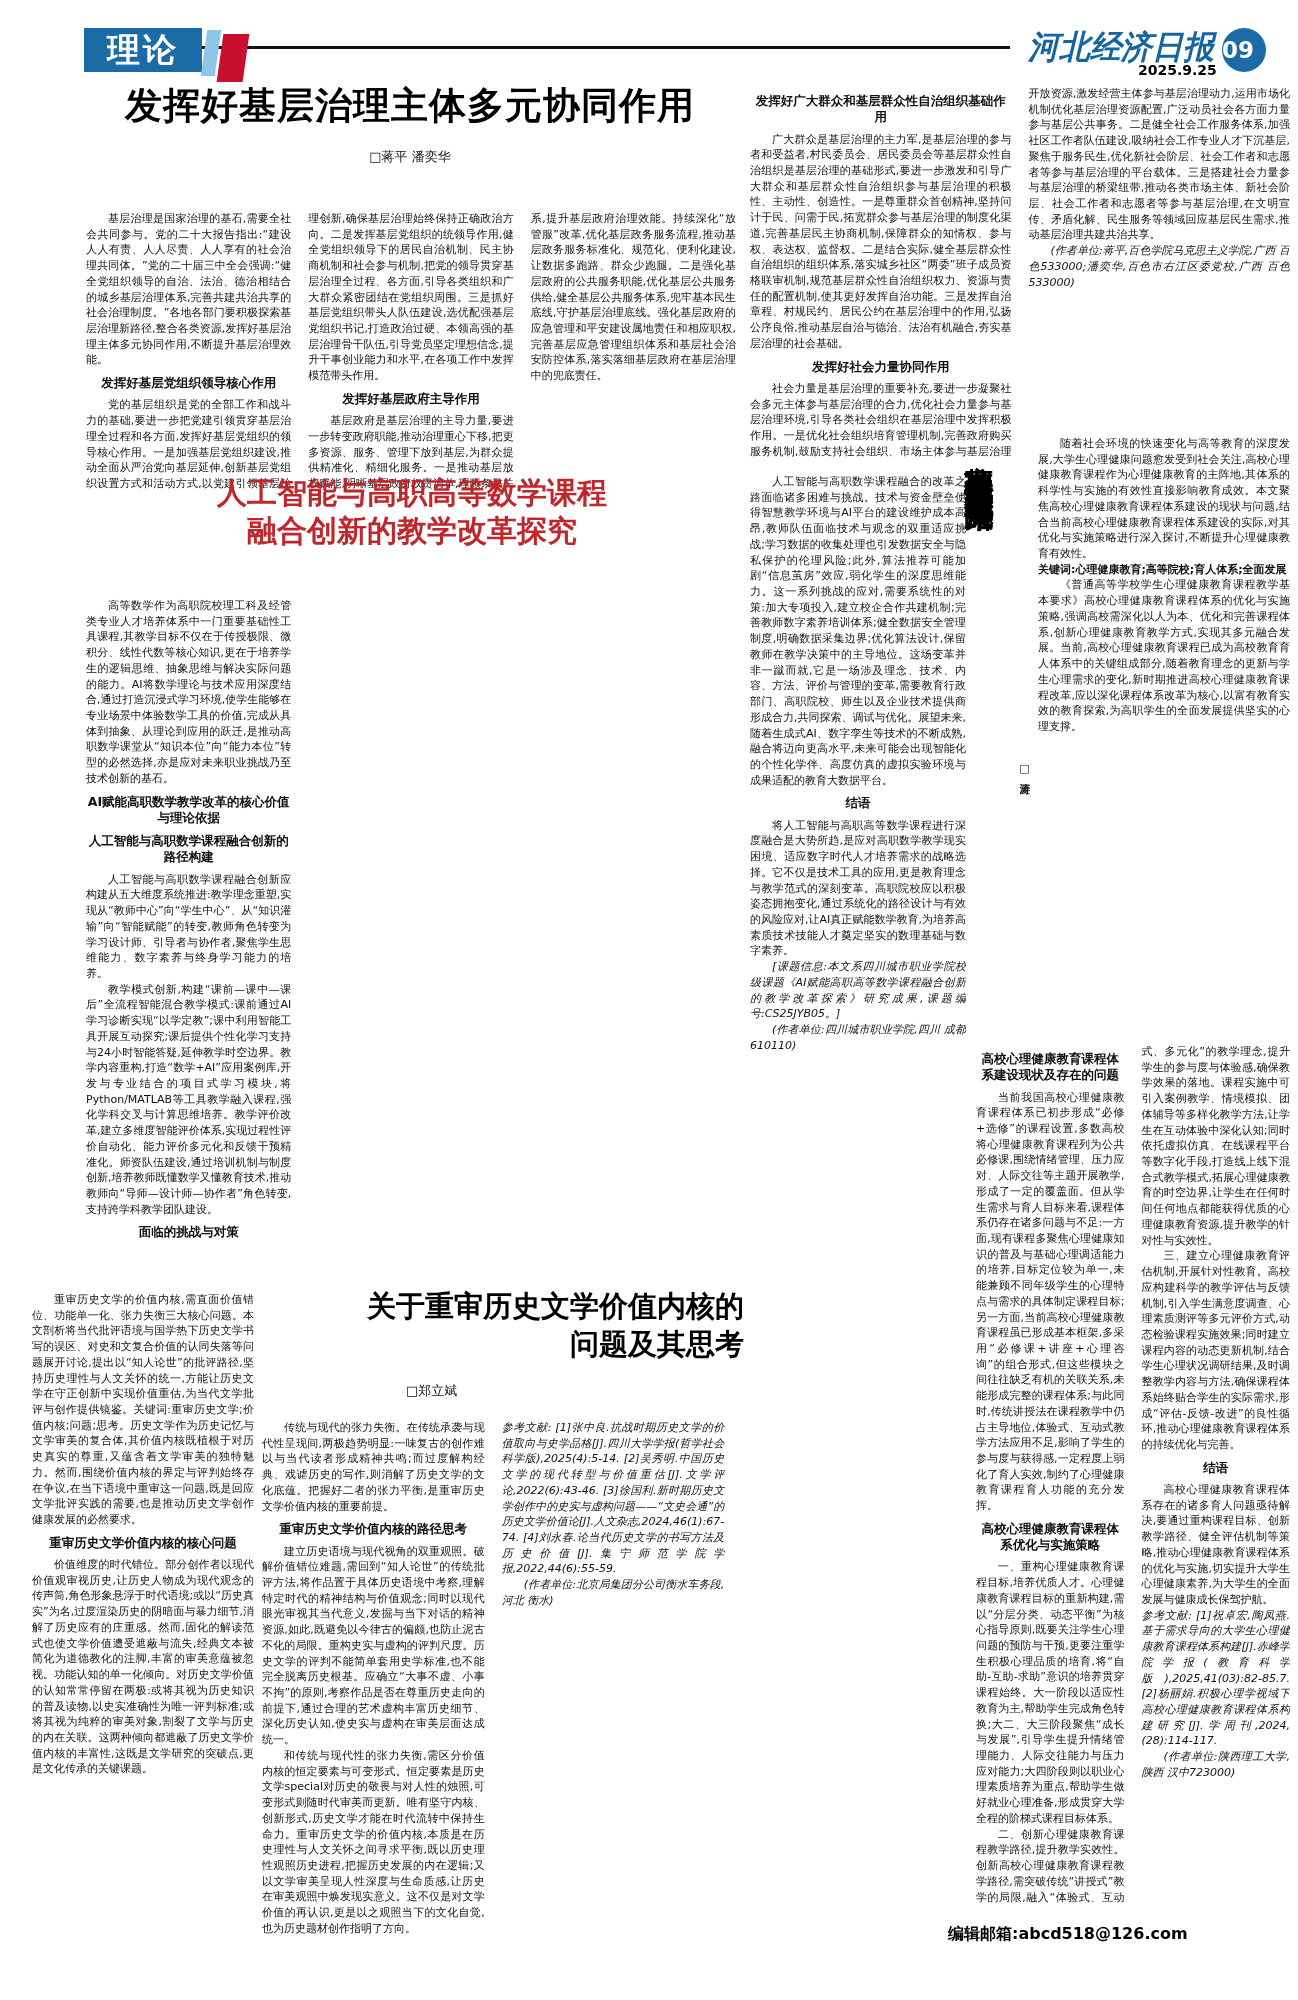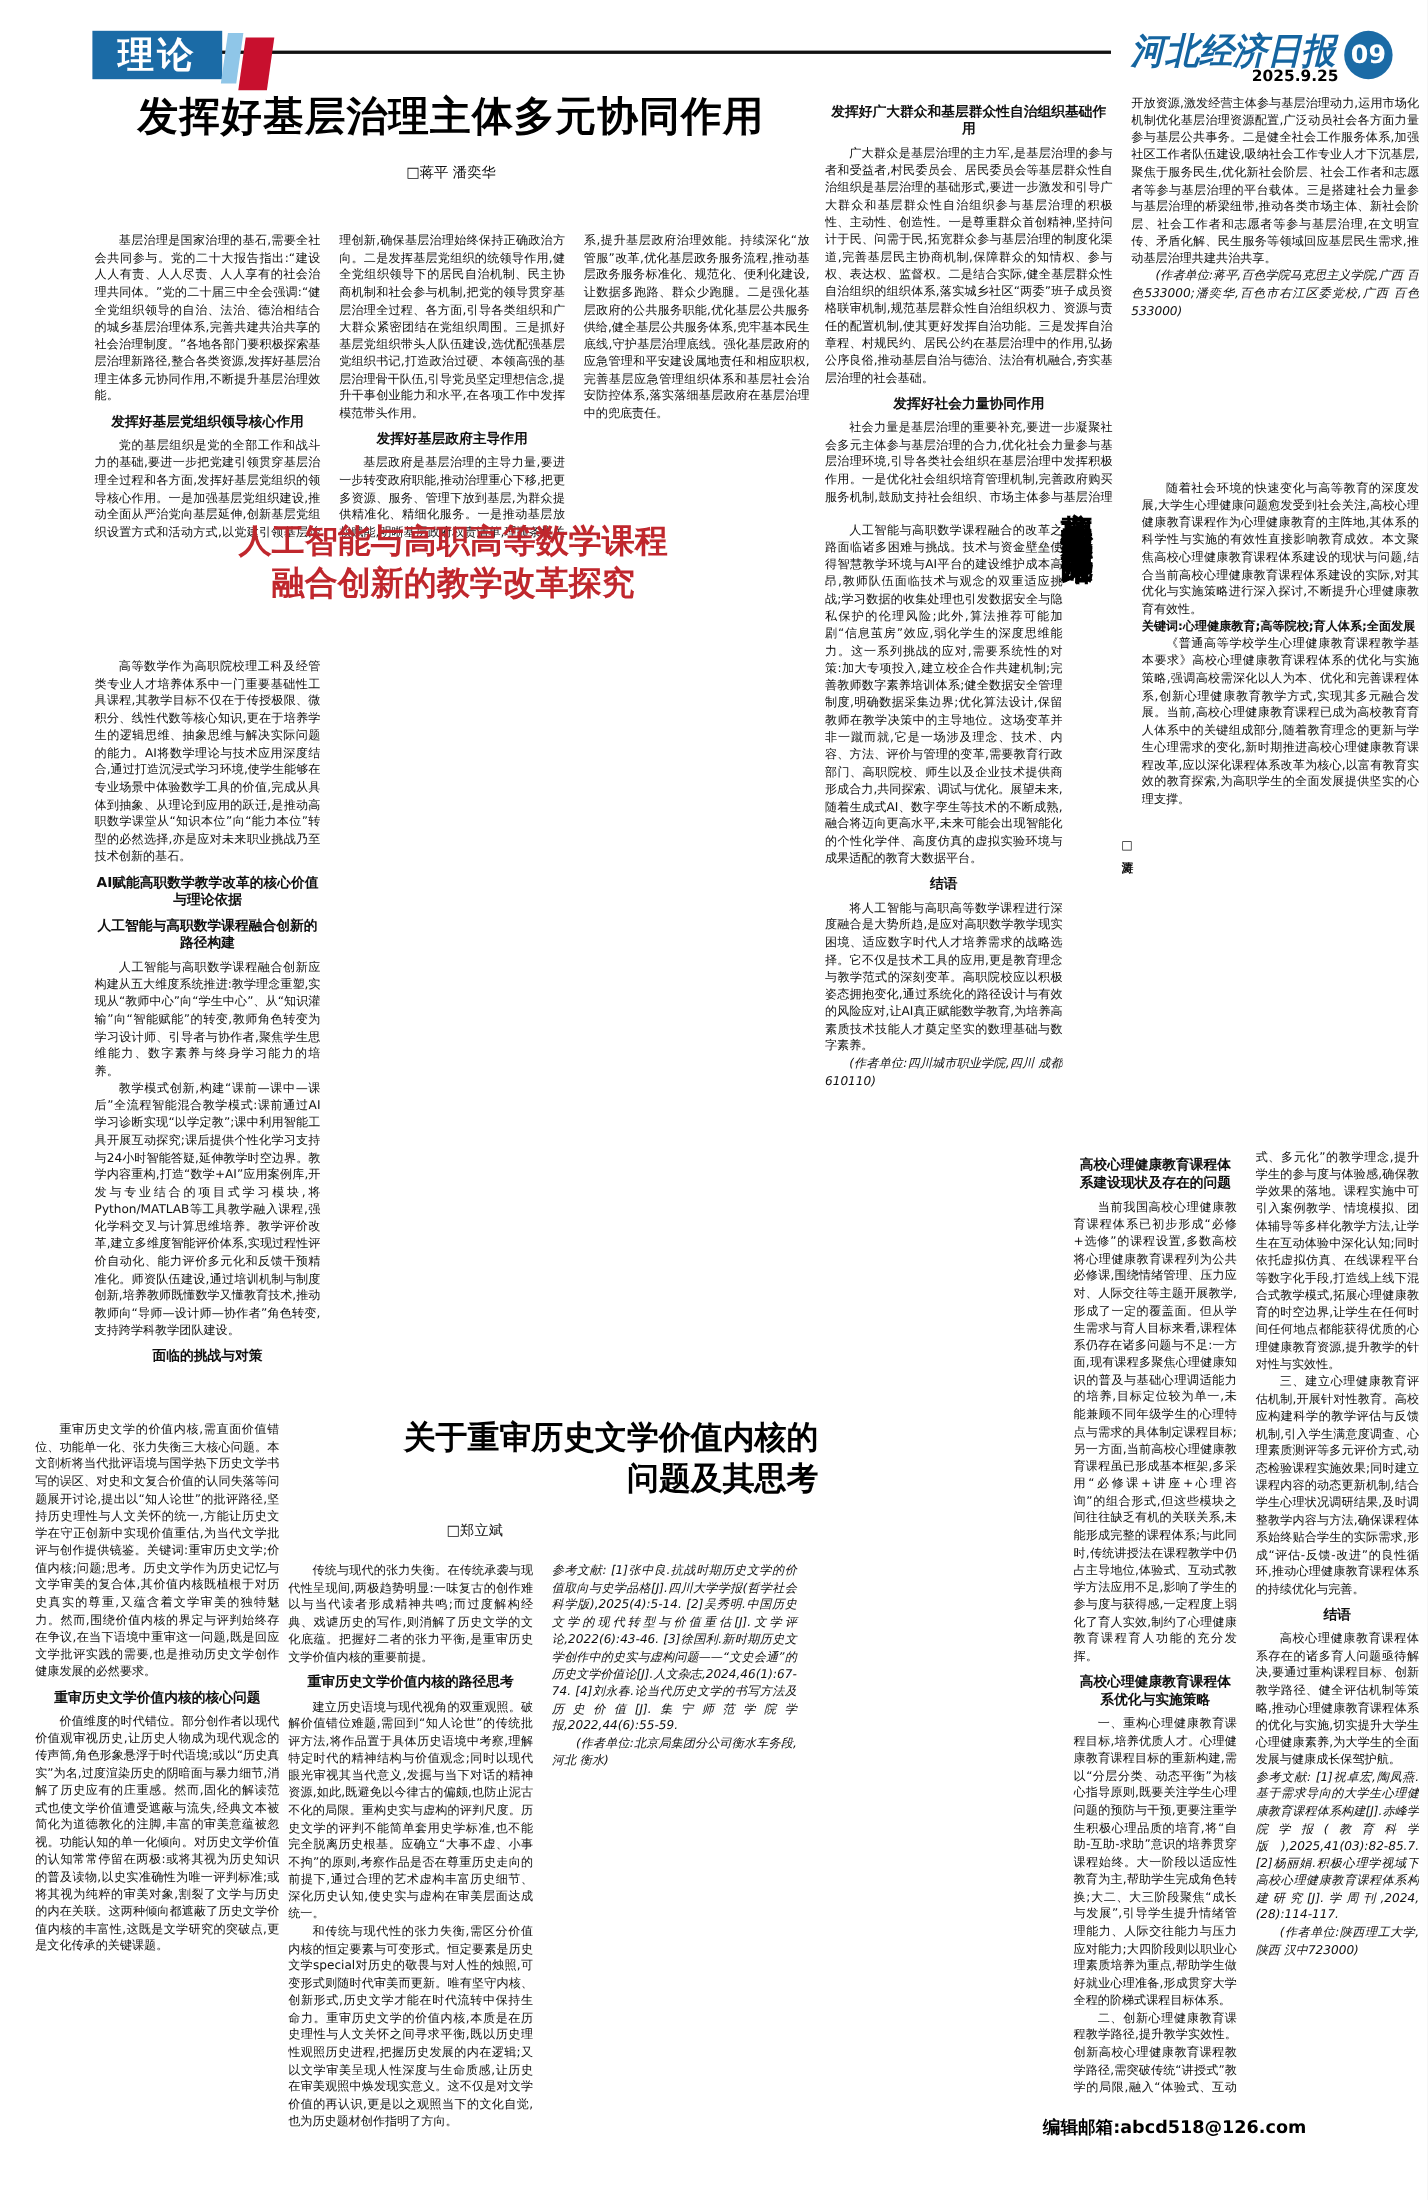--- a/index.html
+++ b/index.html
@@ -15,7 +15,7 @@
   .masthead{left:1028px;top:26px;width:200px;height:42px;color:#1565a0;font-family:"DejaVu Serif","Liberation Serif",serif;
       font-weight:bold;font-style:italic;font-size:31px;white-space:nowrap;transform:scaleY(1.05);}
   .page-circle{left:1222px;top:28px;width:44px;height:44px;border-radius:50%;background:#1b6ba6;color:#fff;
-      font-size:23px;font-weight:bold;display:flex;align-items:center;justify-content:center;}
+      font-size:23px;font-weight:bold;display:flex;align-items:center;justify-content:flex-start;}
   .page-date{left:1138px;top:62px;width:110px;font-size:14px;font-weight:bold;color:#000;}
   
   .bodytxt{font-size:11px;line-height:1.43;text-align:justify;color:#101010;overflow:hidden;}

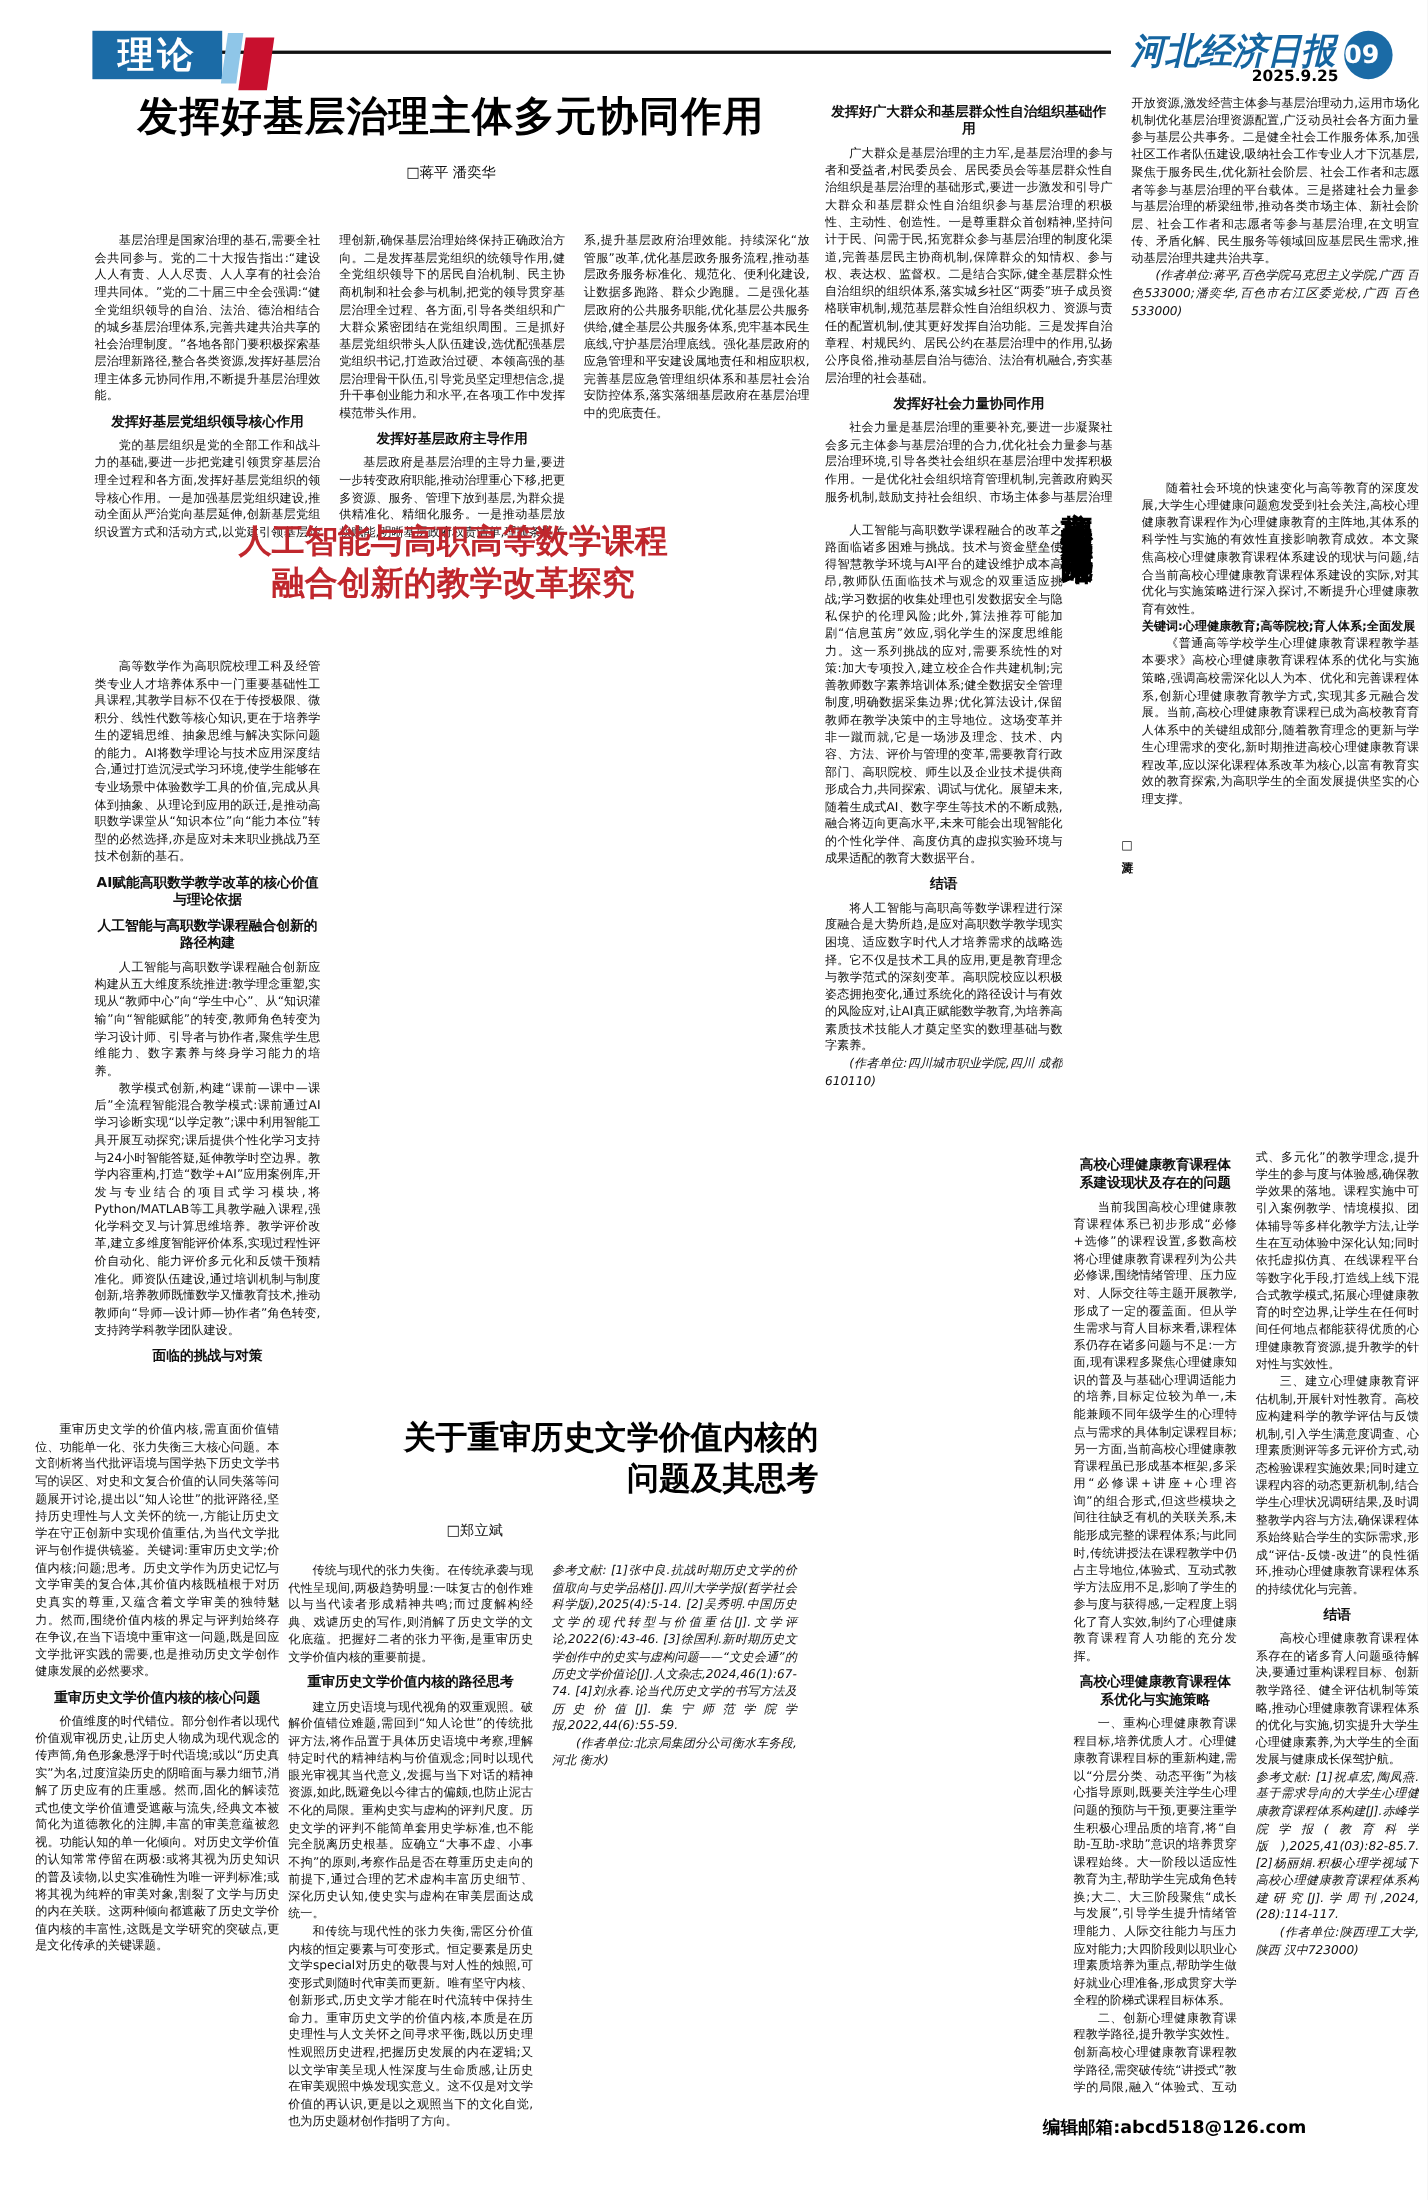--- a/index.html
+++ b/index.html
@@ -95,6 +95,7 @@
     <p>人工智能与高职数学课程融合的改革之路面临诸多困难与挑战。技术与资金壁垒使得智慧教学环境与AI平台的建设维护成本高昂,教师队伍面临技术与观念的双重适应挑战;学习数据的收集处理也引发数据安全与隐私保护的伦理风险;此外,算法推荐可能加剧“信息茧房”效应,弱化学生的深度思维能力。这一系列挑战的应对,需要系统性的对策:加大专项投入,建立校企合作共建机制;完善教师数字素养培训体系;健全数据安全管理制度,明确数据采集边界;优化算法设计,保留教师在教学决策中的主导地位。这场变革并非一蹴而就,它是一场涉及理念、技术、内容、方法、评价与管理的变革,需要教育行政部门、高职院校、师生以及企业技术提供商形成合力,共同探索、调试与优化。展望未来,随着生成式AI、数字孪生等技术的不断成熟,融合将迈向更高水平,未来可能会出现智能化的个性化学伴、高度仿真的虚拟实验环境与成果适配的教育大数据平台。</p>
     <h3 class="sub">结语</h3>
     <p>将人工智能与高职高等数学课程进行深度融合是大势所趋,是应对高职数学教学现实困境、适应数字时代人才培养需求的战略选择。它不仅是技术工具的应用,更是教育理念与教学范式的深刻变革。高职院校应以积极姿态拥抱变化,通过系统化的路径设计与有效的风险应对,让AI真正赋能数学教育,为培养高素质技术技能人才奠定坚实的数理基础与数字素养。</p>
+    <p class="attrib">[课题信息:本文系四川城市职业学院校级课题《AI赋能高职高等数学课程融合创新的教学改革探索》研究成果,课题编号:CS25JYB05。]</p>
     <p class="attrib">(作者单位:四川城市职业学院,四川 成都610110)</p>
   </div>
 

